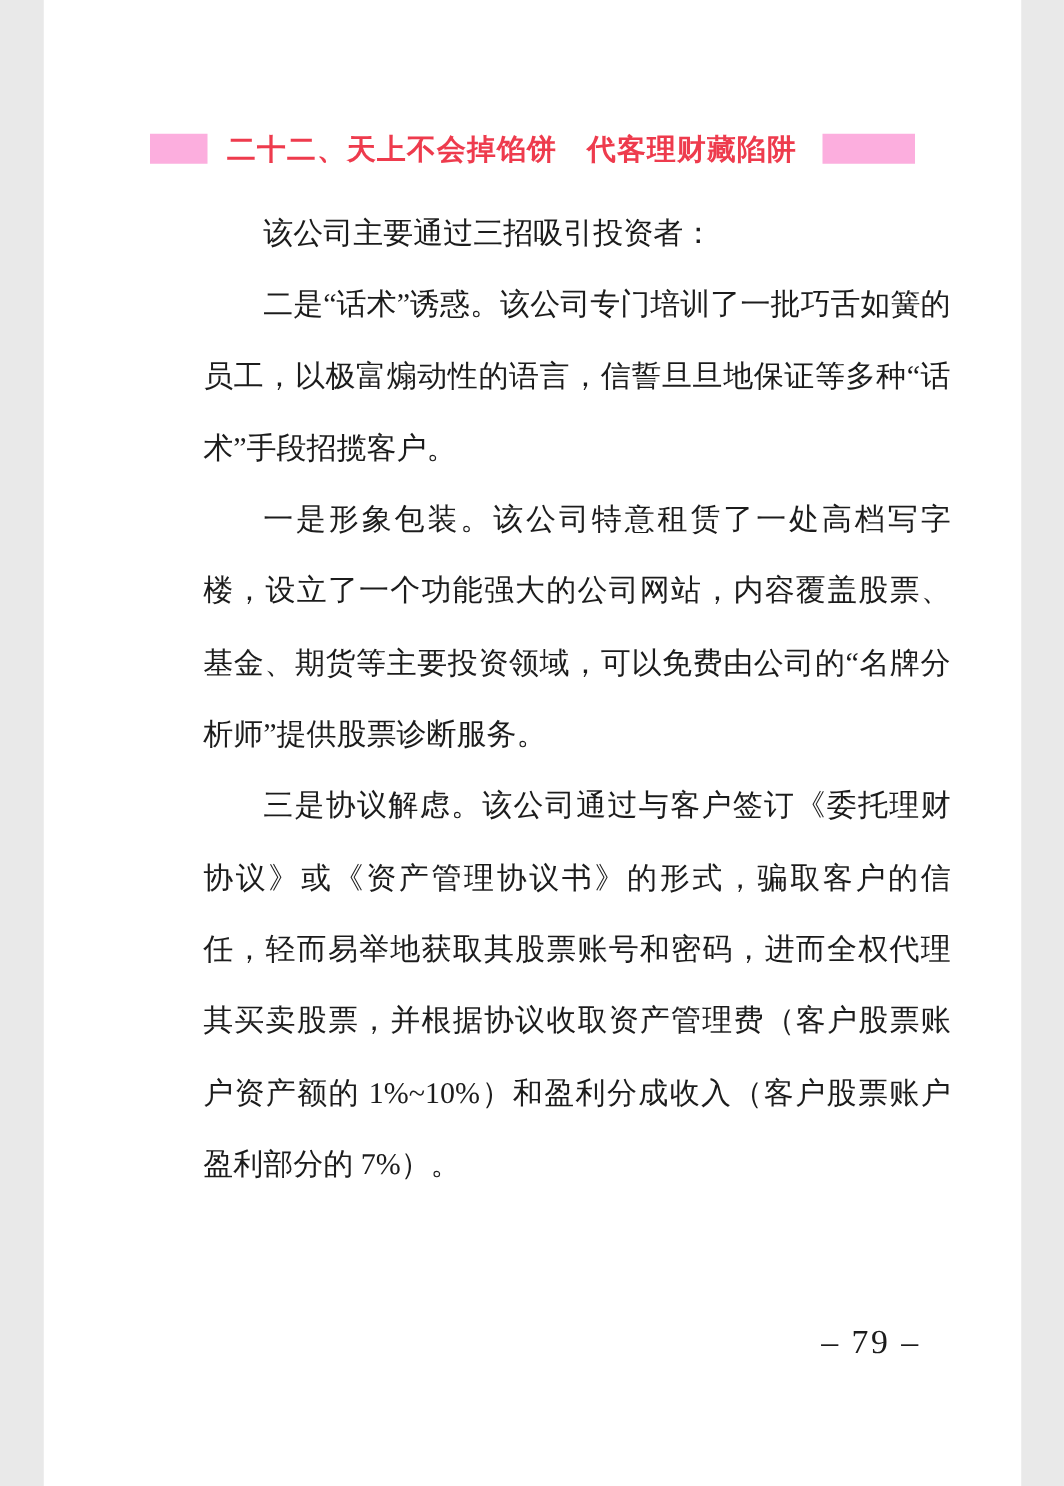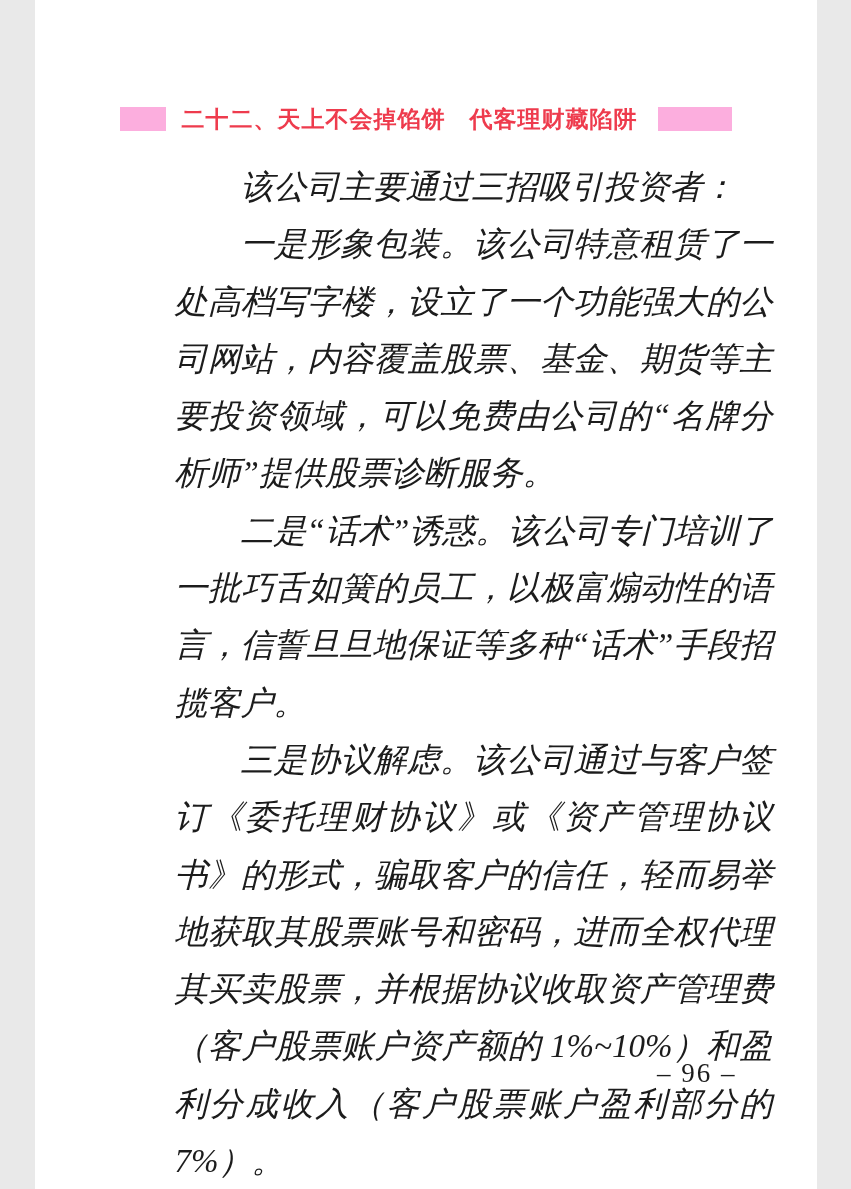--- a/index.html
+++ b/index.html
@@ -48,13 +48,12 @@
   .text-block {
     position: absolute;
     top: 159px;
-    left: 140px;
+    left: 128px;
     width: 598px;
-    font-size: 33px;
+    font-size: 24px;
     line-height: 57.3px;
     text-align: justify;
     text-justify: inter-ideograph;
-    font-style: italic;
   }
   .text-block p {
     margin: 0;

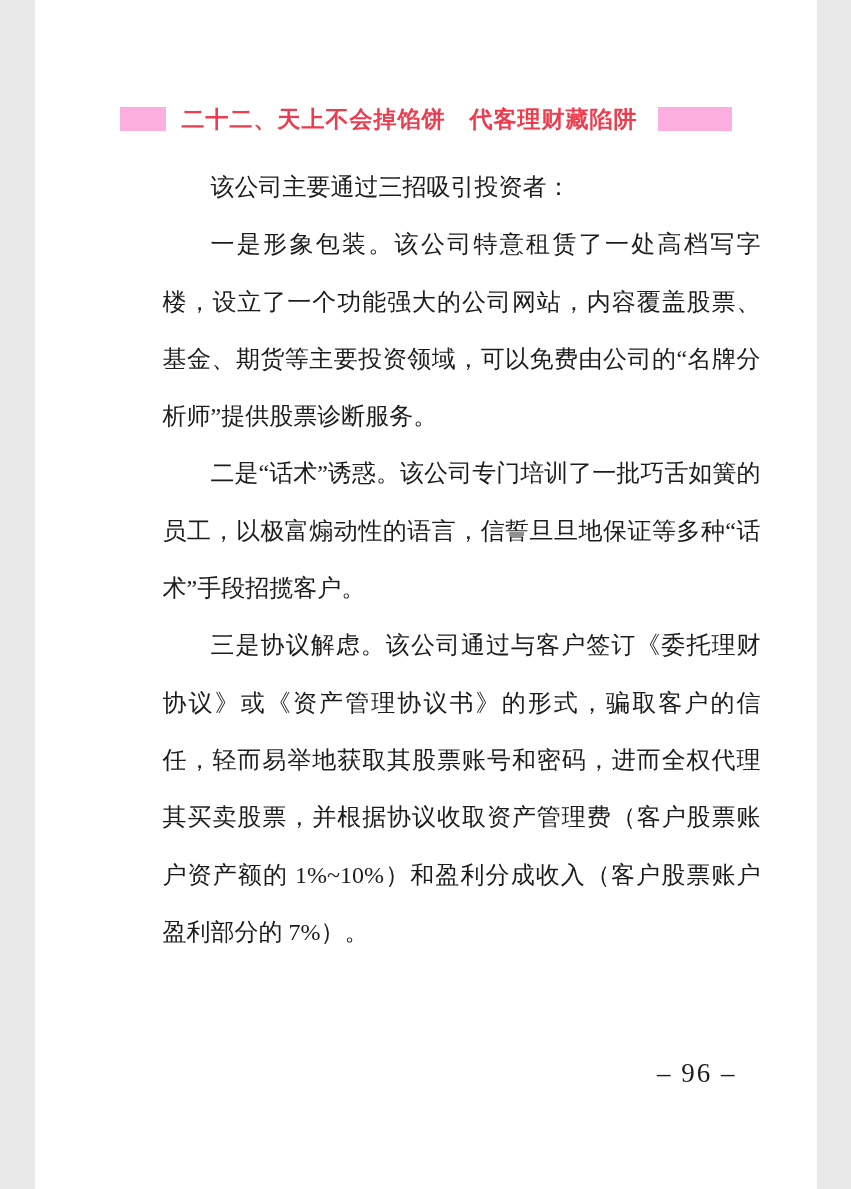--- a/index.html
+++ b/index.html
@@ -84,8 +84,8 @@
 
   <div class="text-block">
     <p>该公司主要通过三招吸引投资者：</p>
+    <p>二是“话术”诱惑。该公司专门培训了一批巧舌如簧的员工，以极富煽动性的语言，信誓旦旦地保证等多种“话术”手段招揽客户。</p>
     <p>一是形象包装。该公司特意租赁了一处高档写字楼，设立了一个功能强大的公司网站，内容覆盖股票、基金、期货等主要投资领域，可以免费由公司的“名牌分析师”提供股票诊断服务。</p>
-    <p>二是“话术”诱惑。该公司专门培训了一批巧舌如簧的员工，以极富煽动性的语言，信誓旦旦地保证等多种“话术”手段招揽客户。</p>
     <p>三是协议解虑。该公司通过与客户签订《委托理财协议》或《资产管理协议书》的形式，骗取客户的信任，轻而易举地获取其股票账号和密码，进而全权代理其买卖股票，并根据协议收取资产管理费（客户股票账户资产额的 1%~10%）和盈利分成收入（客户股票账户盈利部分的 7%）。</p>
   </div>
 

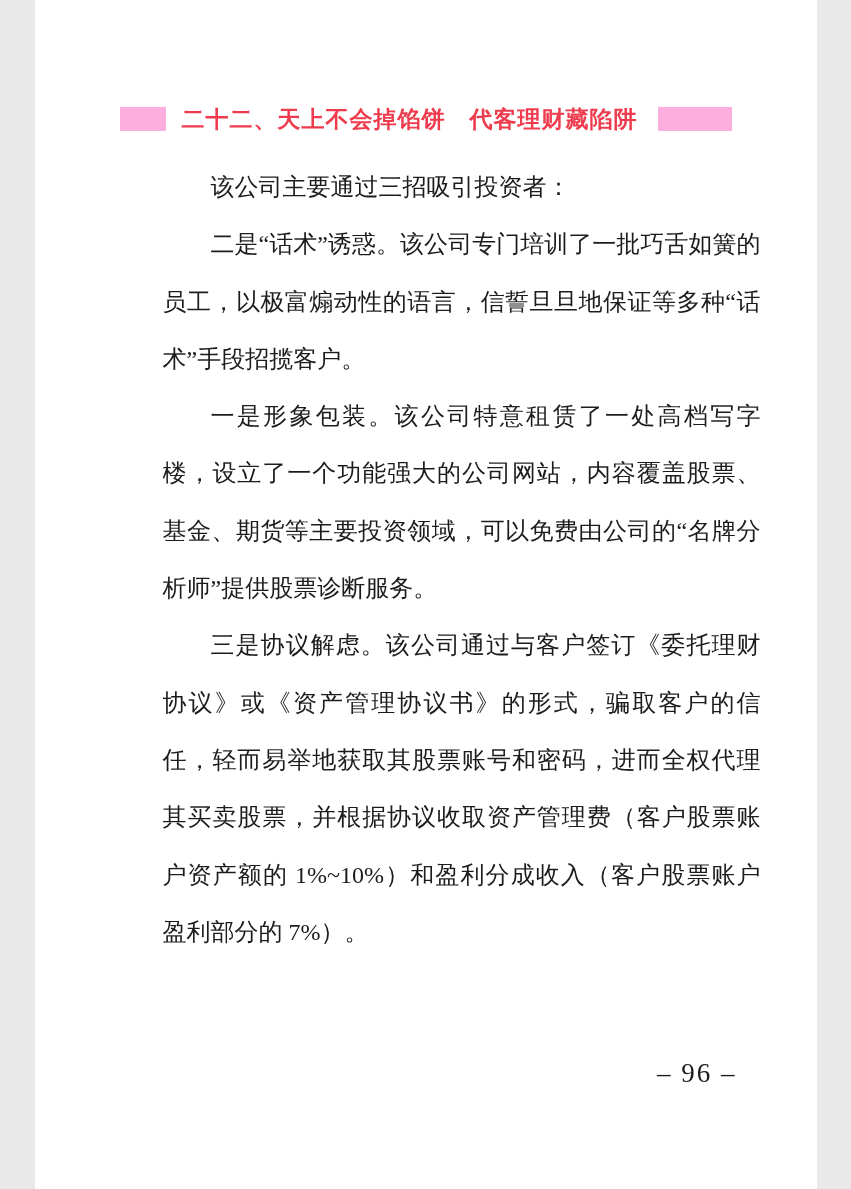--- a/index.html
+++ b/index.html
@@ -89,7 +89,7 @@
     <p>三是协议解虑。该公司通过与客户签订《委托理财协议》或《资产管理协议书》的形式，骗取客户的信任，轻而易举地获取其股票账号和密码，进而全权代理其买卖股票，并根据协议收取资产管理费（客户股票账户资产额的 1%~10%）和盈利分成收入（客户股票账户盈利部分的 7%）。</p>
   </div>
 
-  <div class="page-number">– 96 –</div>
+  <div class="page-number">– 79 –</div>
 
 </div>
 

